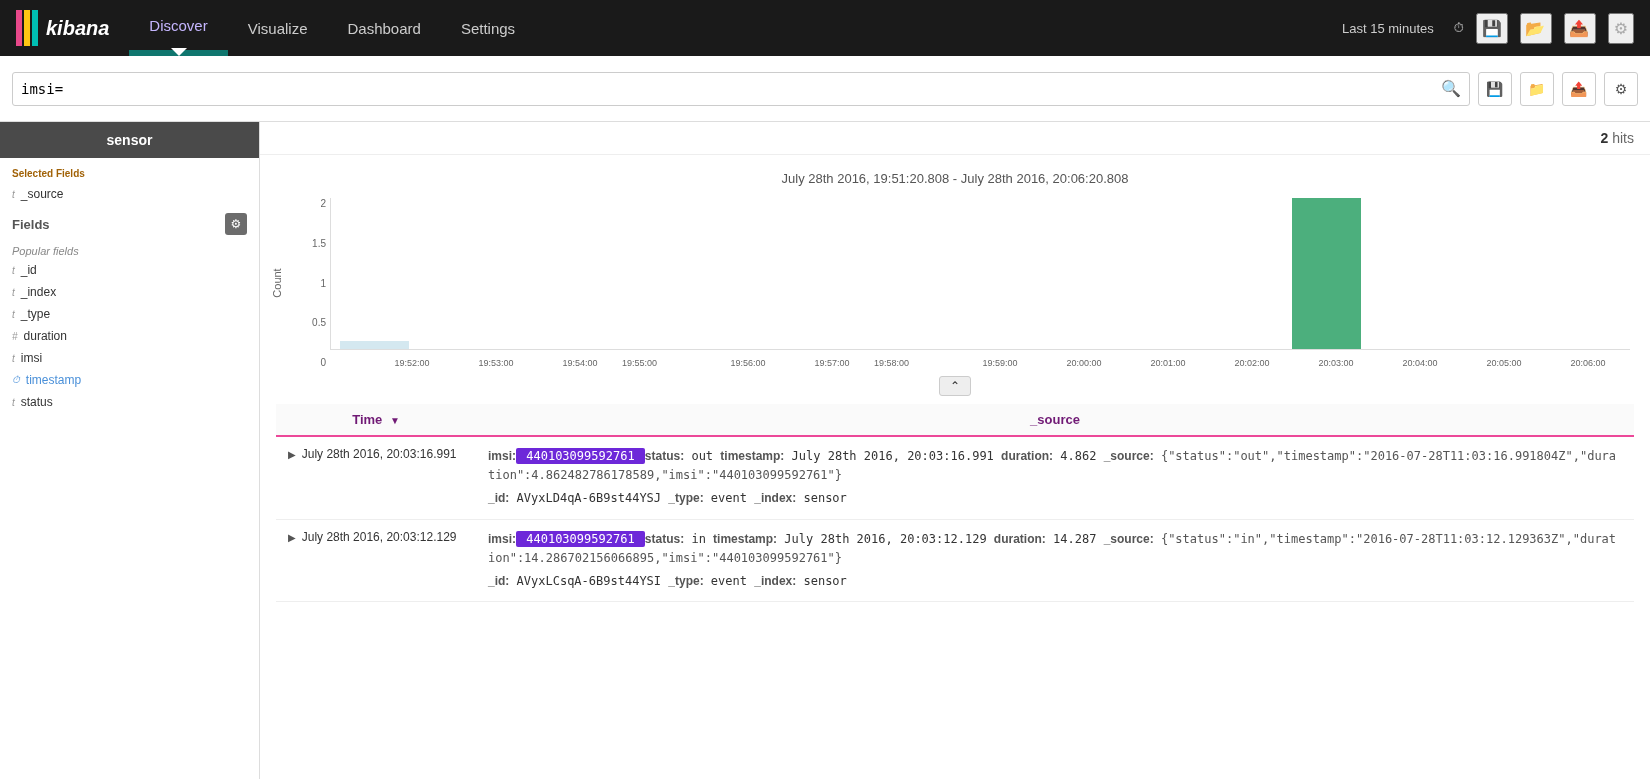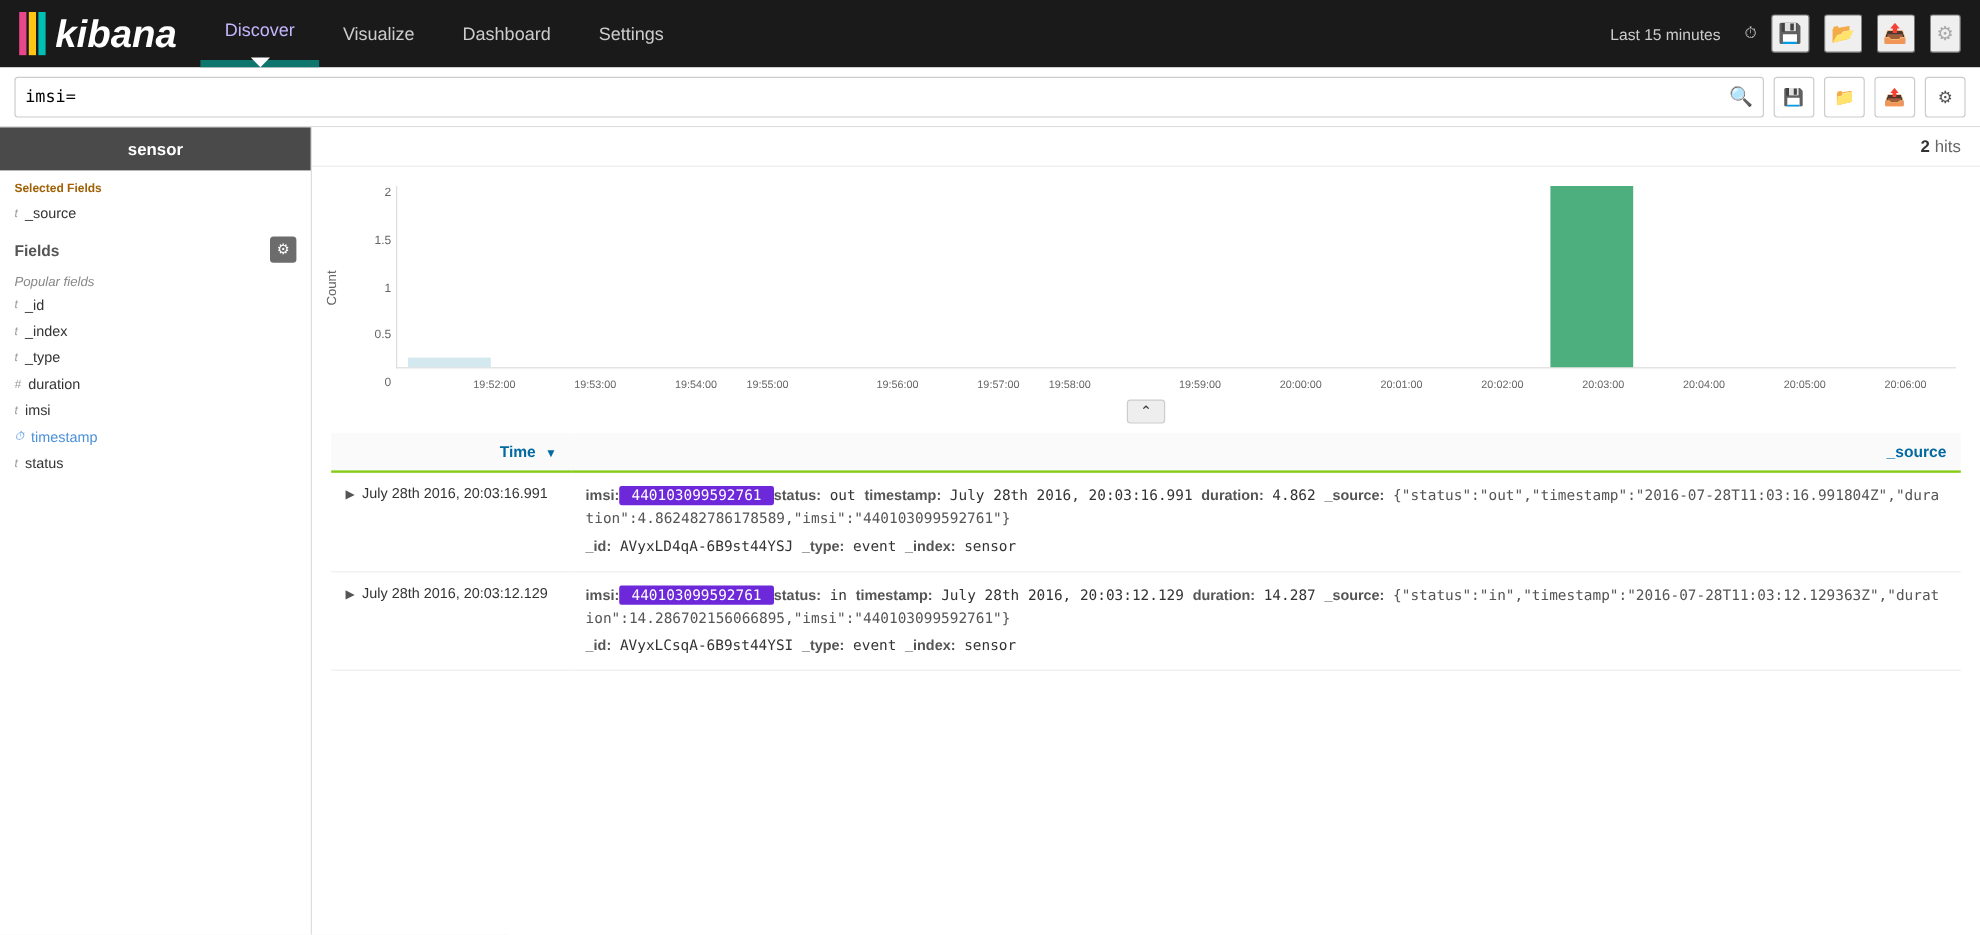--- a/index.html
+++ b/index.html
@@ -32,7 +32,7 @@
     .kibana-logo .color-bars .bar2 { background: #fec514; }
     .kibana-logo .color-bars .bar3 { background: #00bfb3; }
     .kibana-logo-text {
-      font-size: 32px;
+      font-size: 20px;
       font-weight: bold;
       color: #fff;
       font-style: italic;

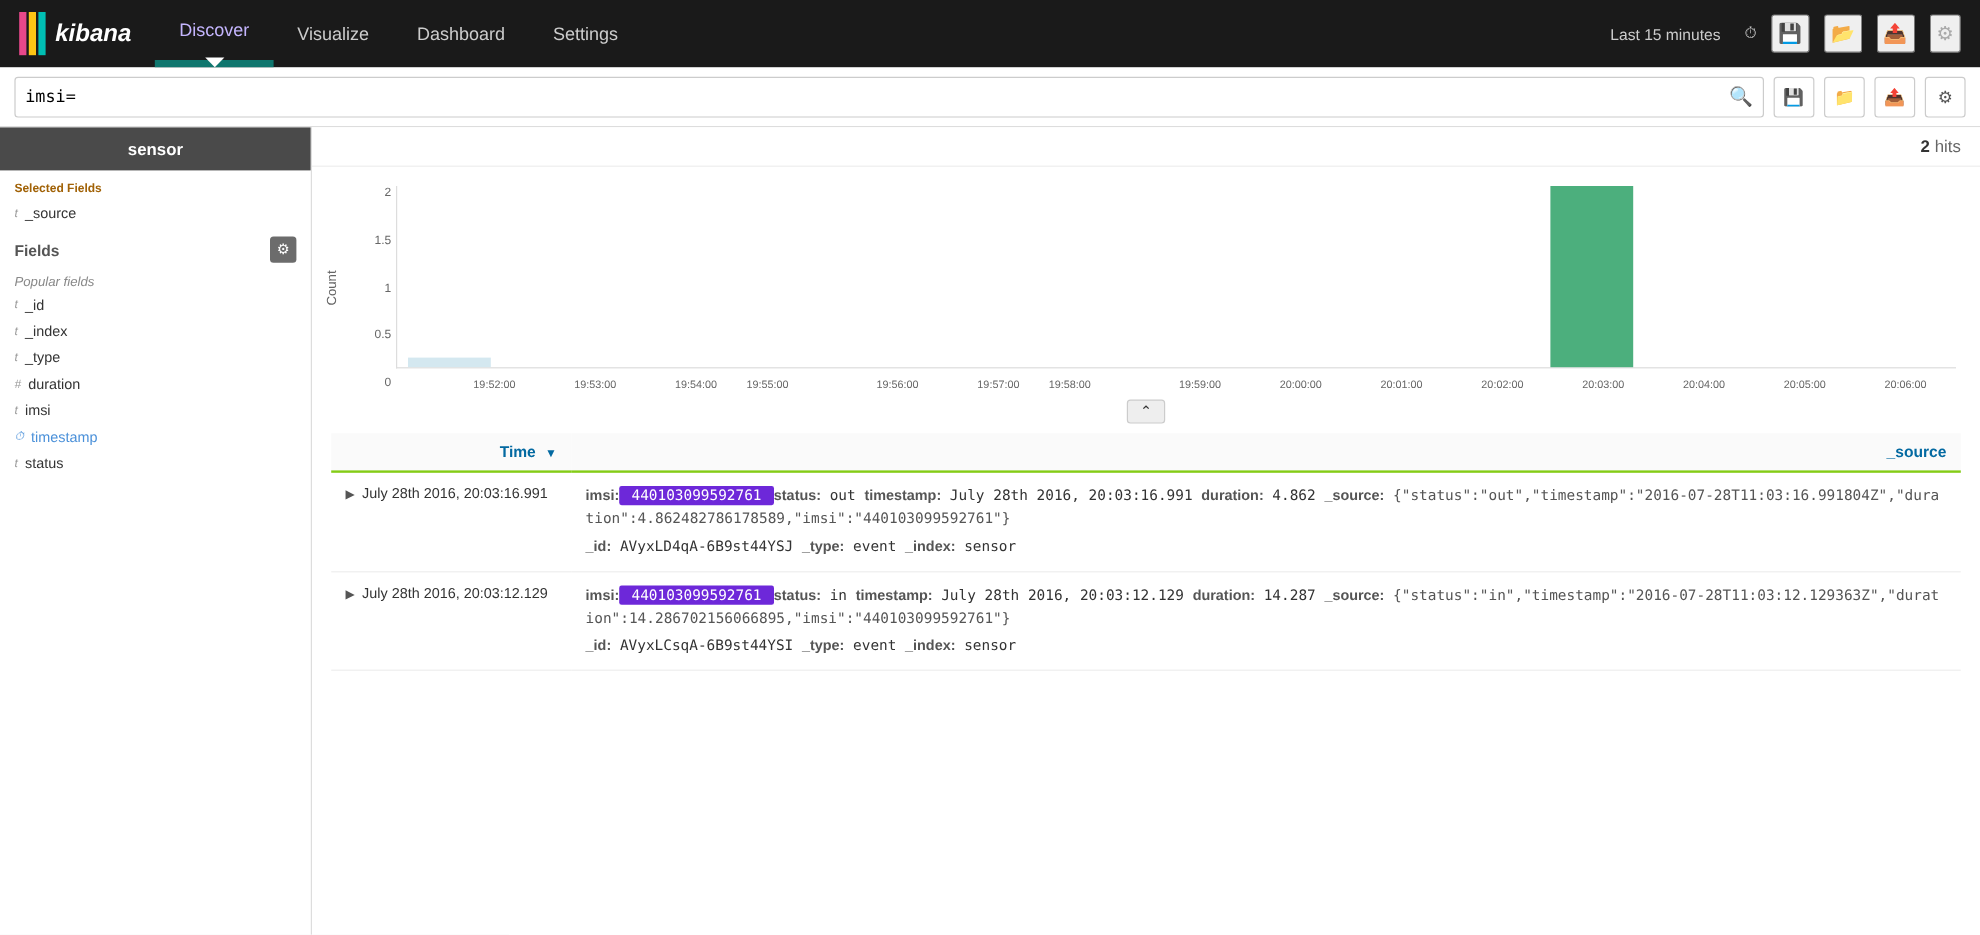--- a/index.html
+++ b/index.html
@@ -88,7 +88,7 @@
       background: #fff;
       border-bottom: 1px solid #ddd;
       padding: 8px 12px;
-      height: 50px;
+      height: 66px;
     }
     .search-input-wrapper {
       flex: 1;

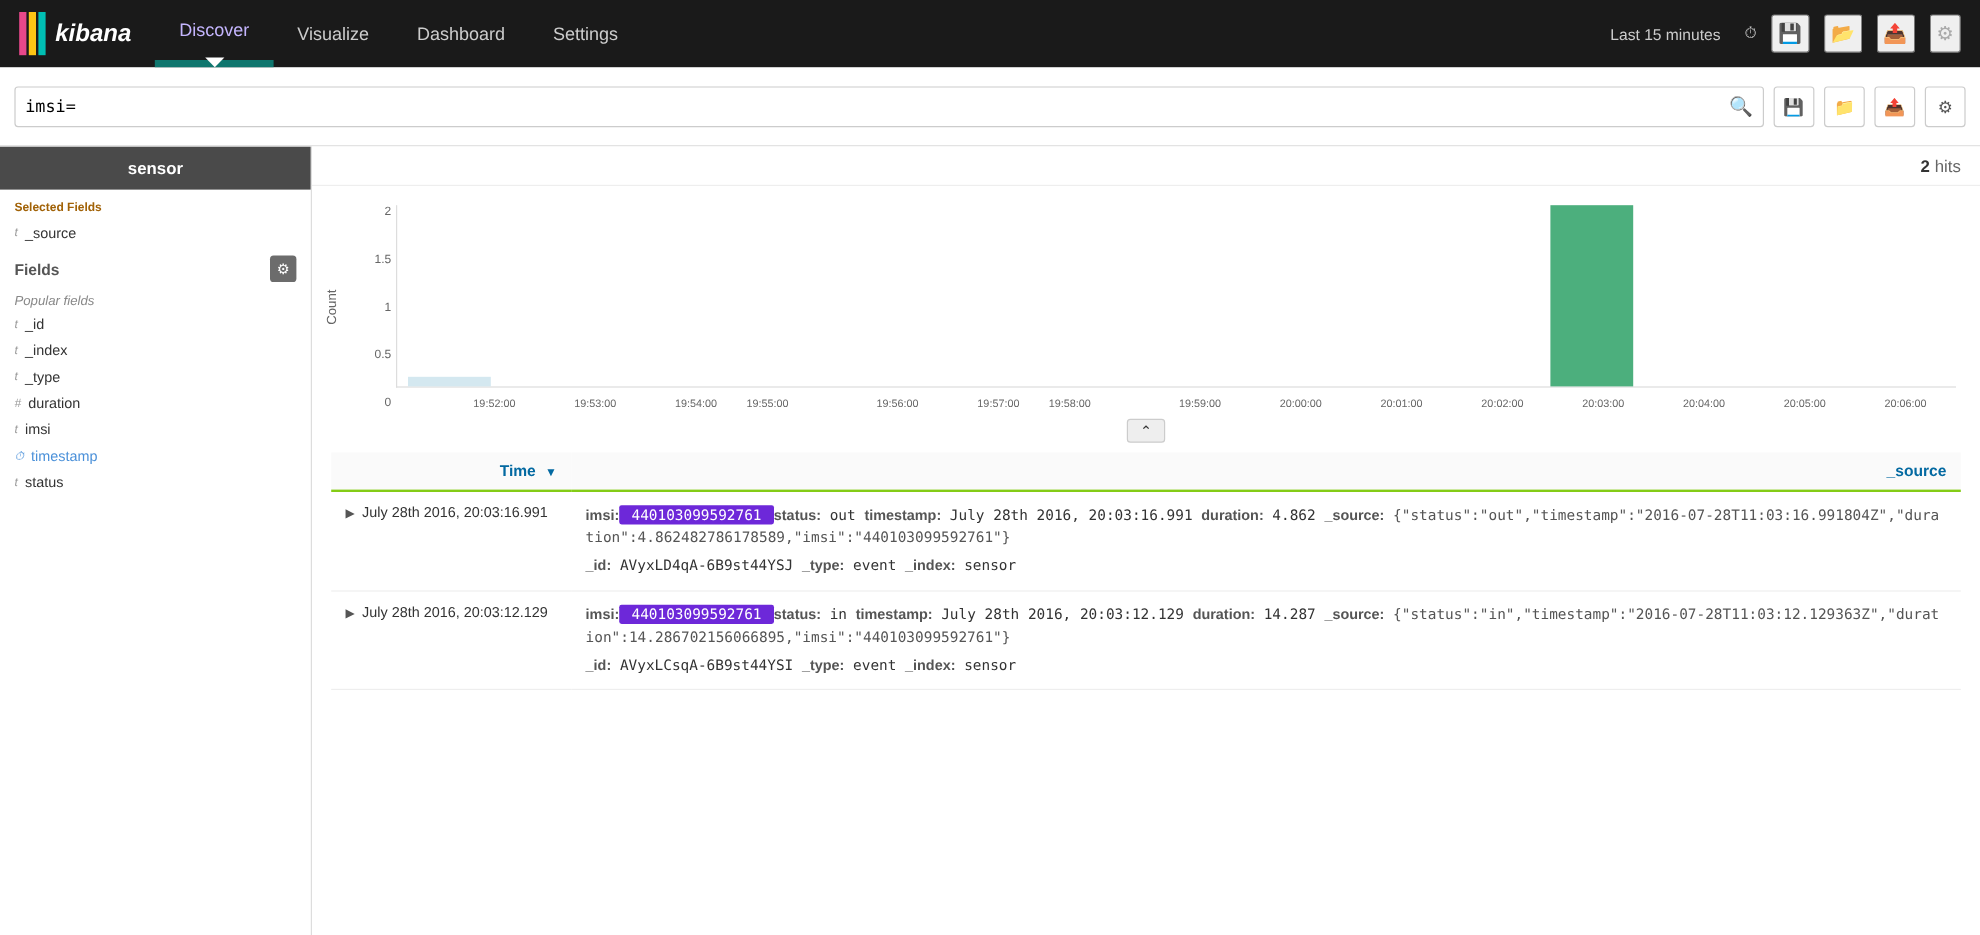--- a/index.html
+++ b/index.html
@@ -447,6 +447,7 @@
     </div>
 
     <div class="chart-area">
+      <div class="chart-title">July 28th 2016, 19:51:20.808 - July 28th 2016, 20:06:20.808</div>
       <div style="display:flex; align-items:stretch;">
         <div style="position:relative; width:50px; display:flex; align-items:center; justify-content:flex-end;">
           <div style="transform:rotate(-90deg); white-space:nowrap; font-size:11px; color:#666; position:absolute; left:-18px;">Count</div>

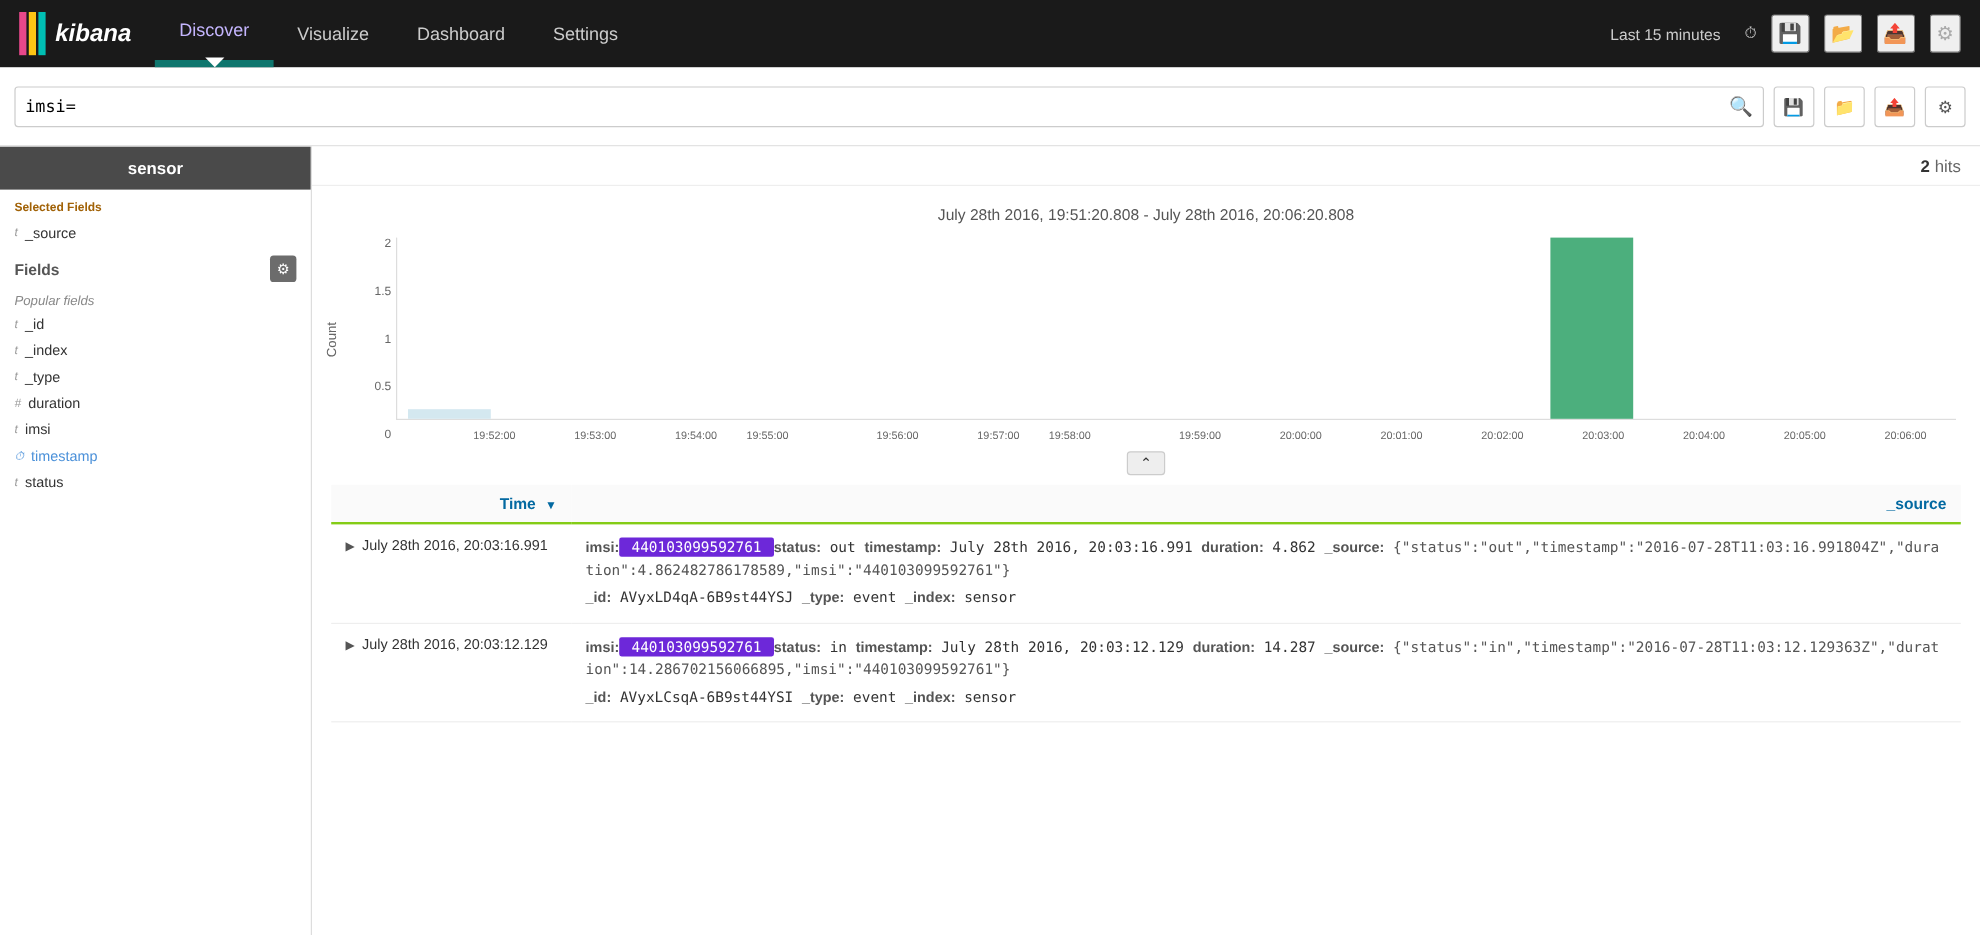--- a/index.html
+++ b/index.html
@@ -290,11 +290,11 @@
       border-collapse: collapse;
     }
     .results-table th {
-      text-align: right;
+      text-align: center;
       padding: 8px 12px;
-      border-bottom: 2px solid #84cc16;
+      border-bottom: 2px solid #ec4899;
       font-size: 13px;
-      color: #0369a1;
+      color: #701a75;
       background: #fafafa;
     }
     .th-time {

